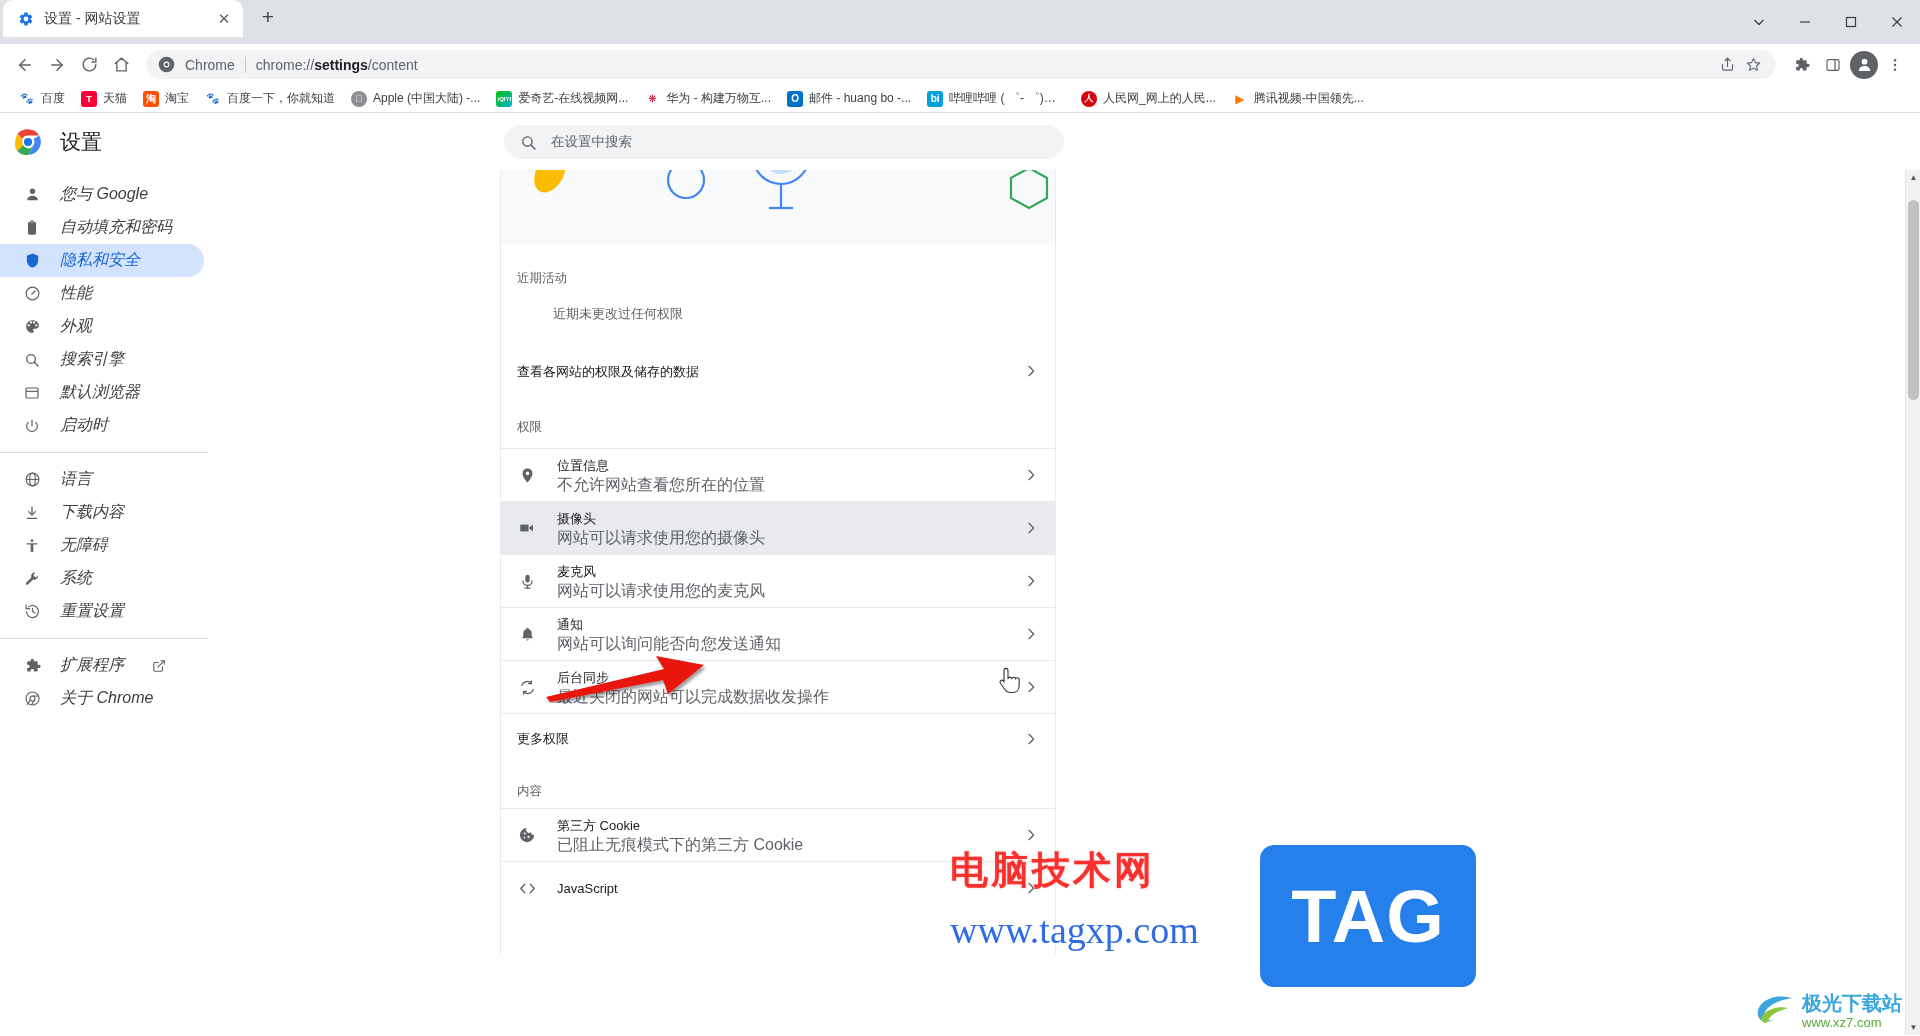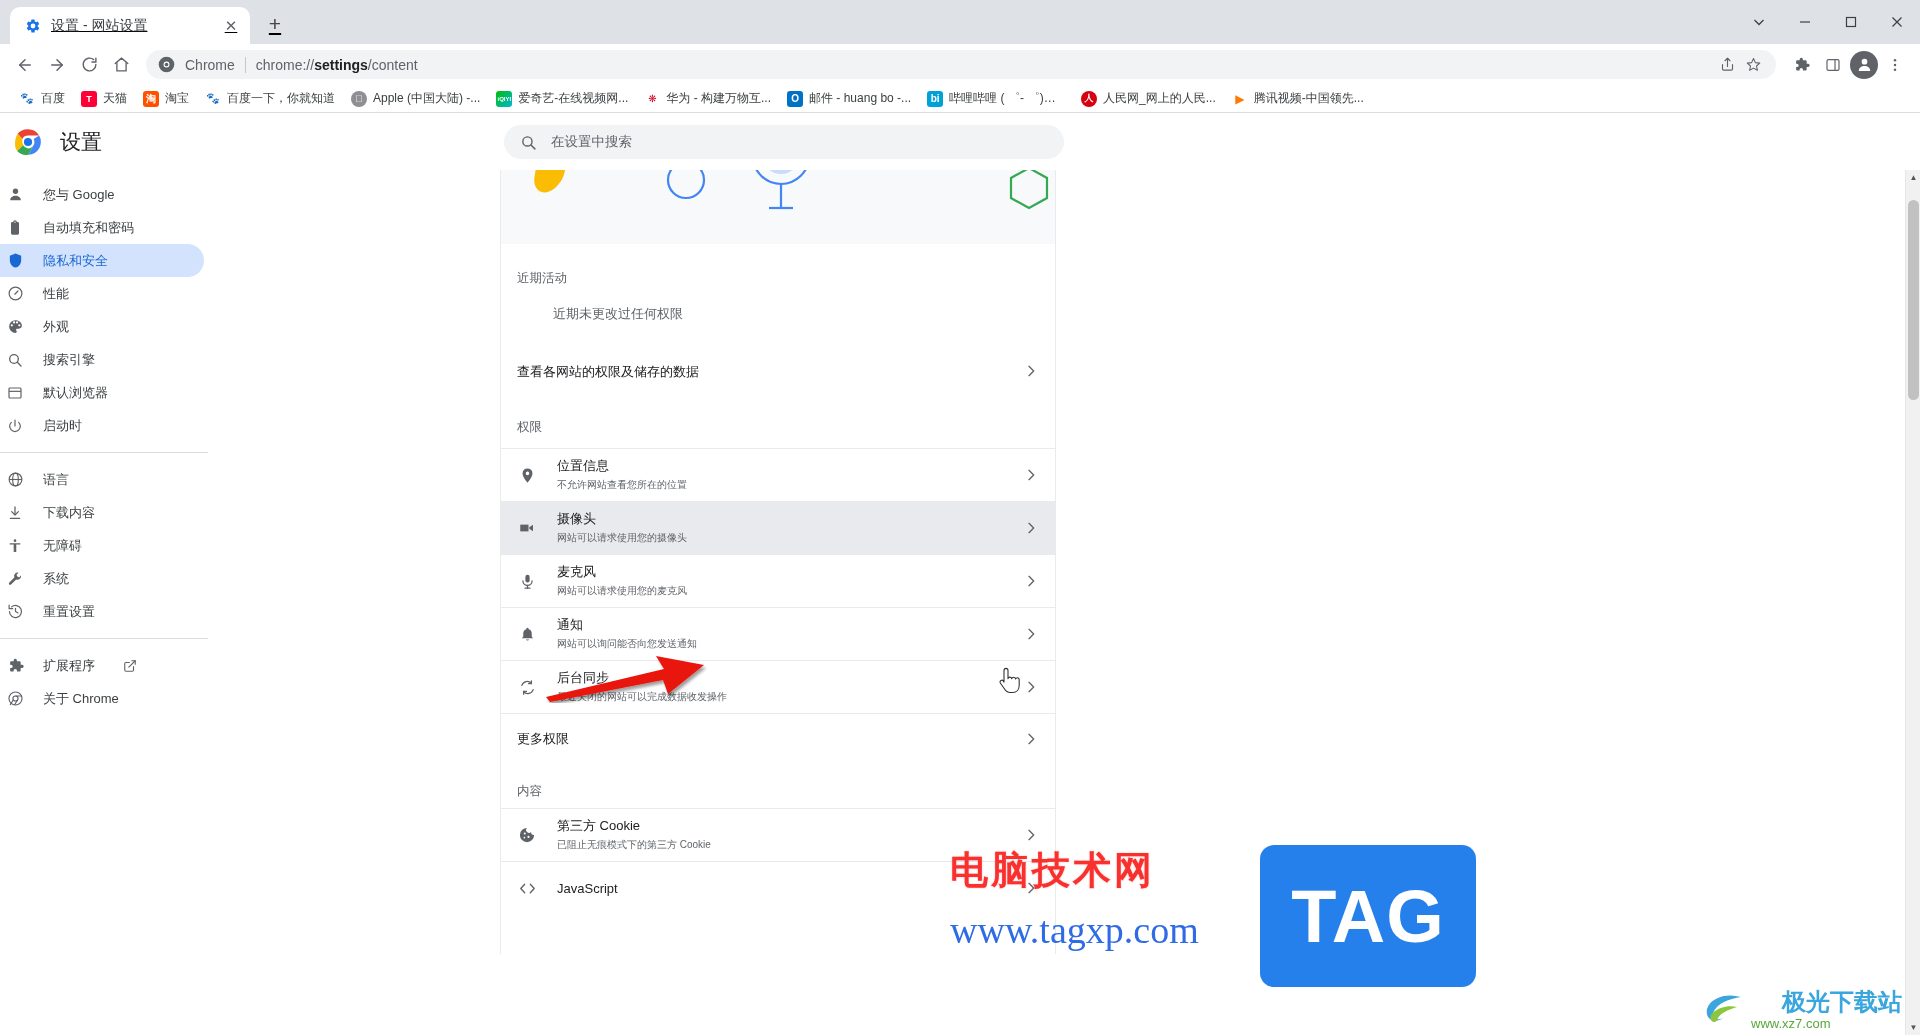--- a/index.html
+++ b/index.html
@@ -17,7 +17,7 @@
     height: 44px; background: #dee1e6;
     display: flex; align-items: flex-end; position: relative;
   }
-  .tabstrip { display:flex; align-items:flex-end; height:44px; padding-left:10px;text-decoration:underline; }
+  .tabstrip { display:flex; align-items:flex-start; height:44px; padding-left:3px; }
   .tab {
     height: 37px; min-width: 240px; max-width: 250px;
     background: #fff; border-radius: 10px 10px 0 0;

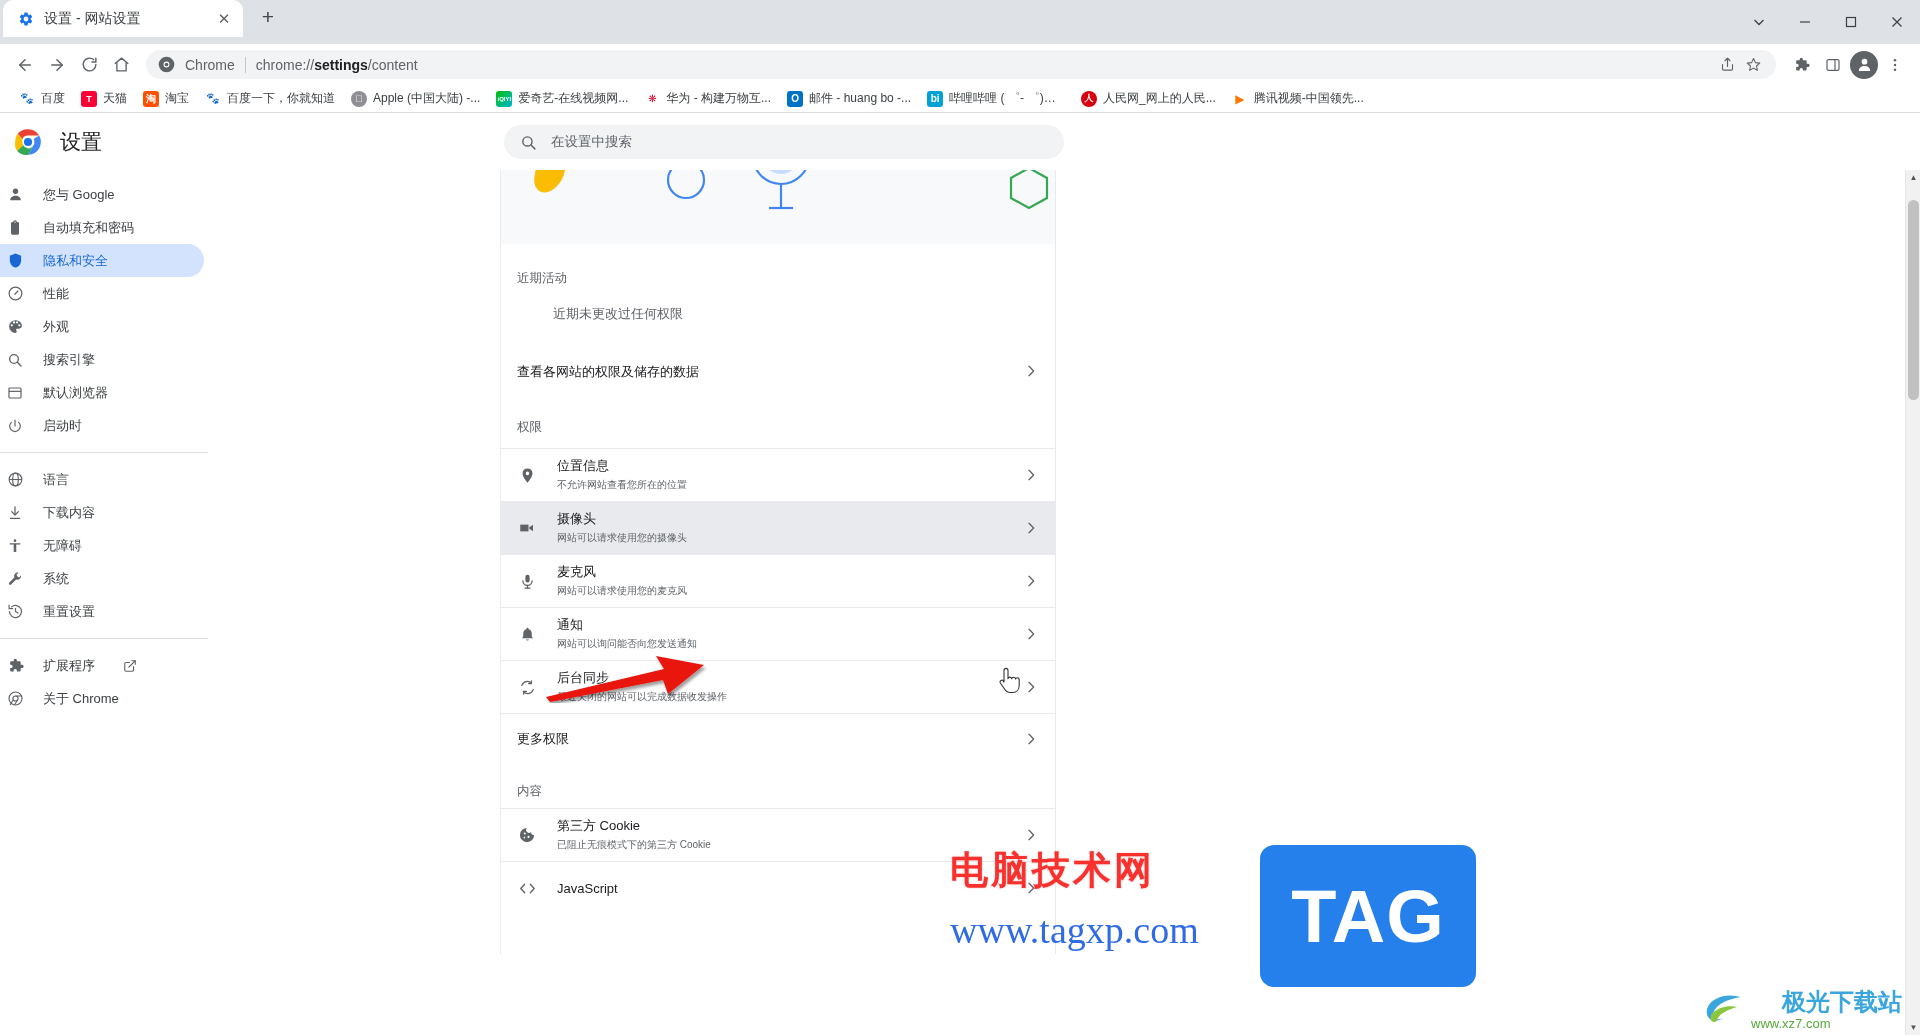--- a/index.html
+++ b/index.html
@@ -114,8 +114,8 @@
   .sidebar { width: 208px; flex:none; padding-top: 8px; background:#fff; }
   .nav-item {
     height: 33px; display:flex; align-items:center; gap:18px;
-    padding-left: 5px; margin-right: 4px;
-    border-radius: 0 20px 20px 0; color:#3c4043; font-size:13px;
+    padding-left: 22px; margin-right: 4px;
+    border-radius: 0 20px 20px 0; color:#3c4043; font-size:16px;font-style:italic;
   }
   .nav-item .ni-ico { width:20px; height:20px; flex:none; color:#5f6368;
                       display:flex; align-items:center; justify-content:center;}

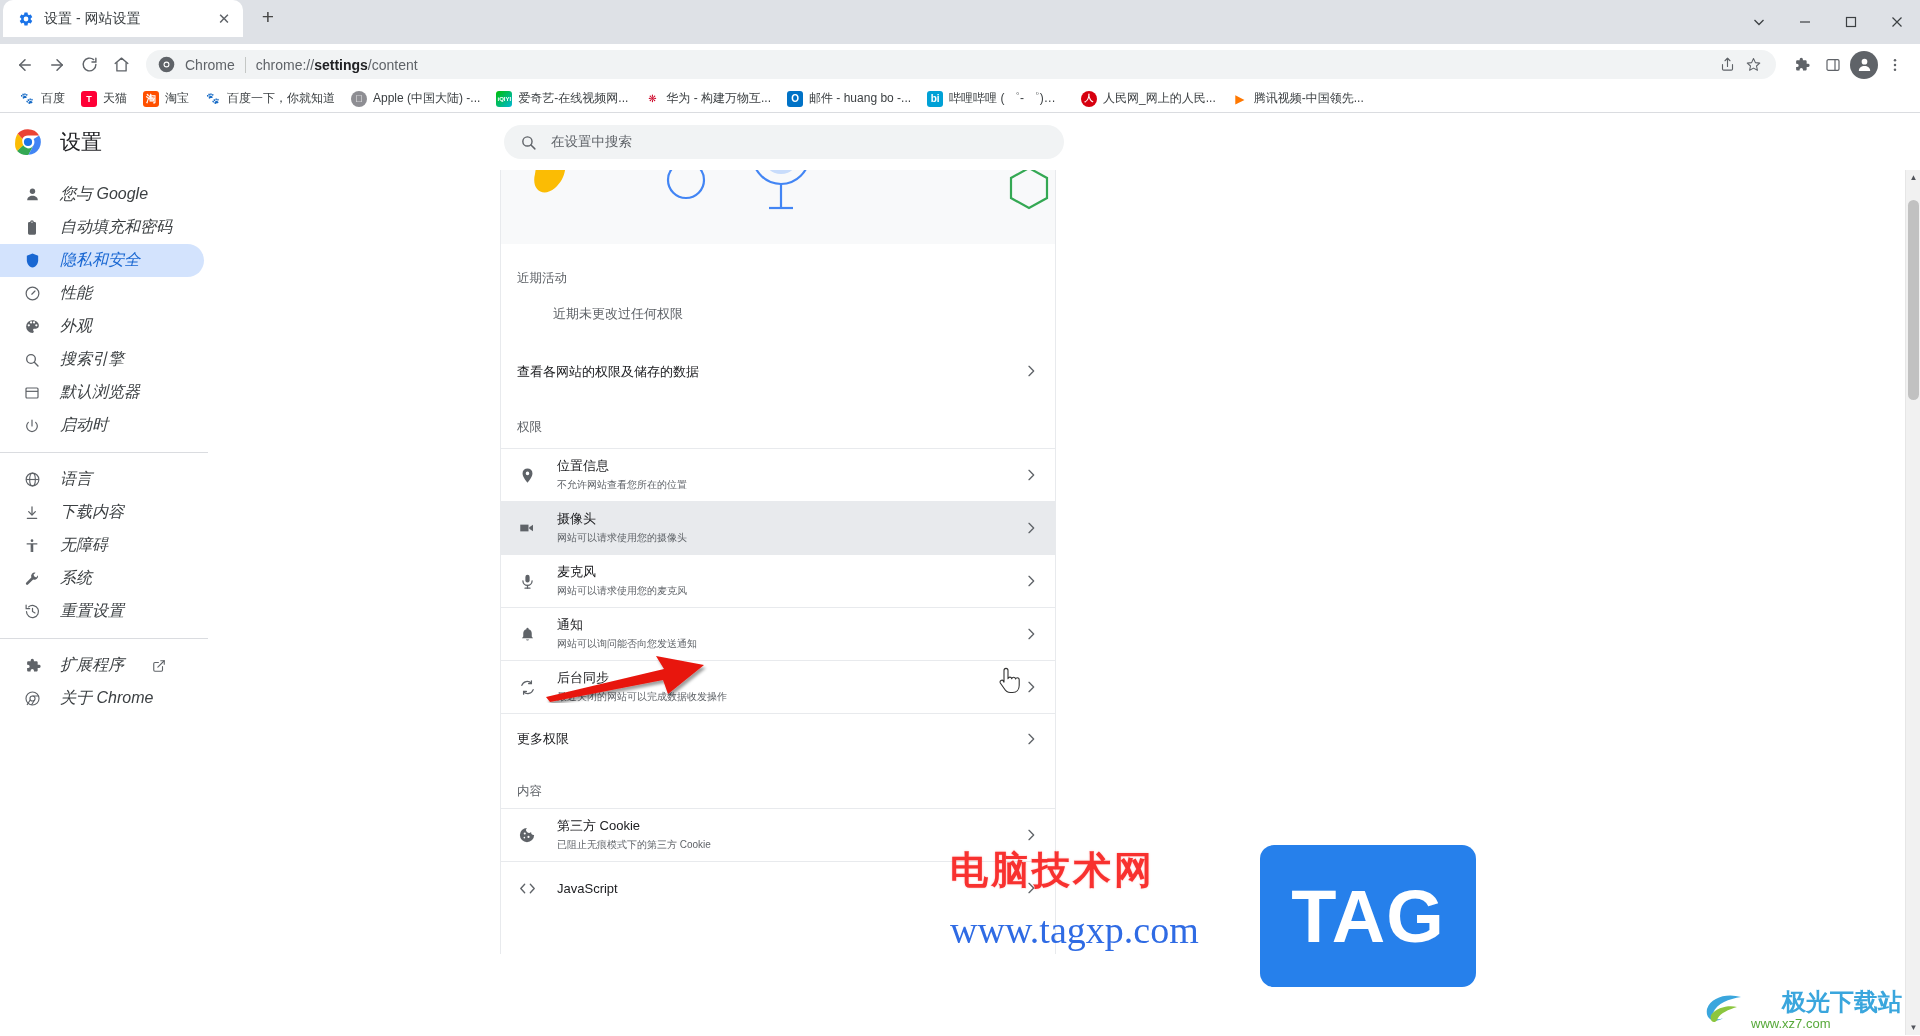--- a/index.html
+++ b/index.html
@@ -150,7 +150,7 @@
   }
   .row-txt { flex:1; min-width:0; }
   .row-title { font-size:13px; color:#202124; line-height:17px; }
-  .row-sub { font-size:10px; color:#5f6368; line-height:17px; margin-top:2px; }
+  .row-sub { font-size:16px; color:#5f6368; line-height:17px; margin-top:2px; }
   .chev { color:#5f6368; flex:none; display:flex; }
   .row.hover { background:#e8eaed; }
   .row.single { min-height:48px; }

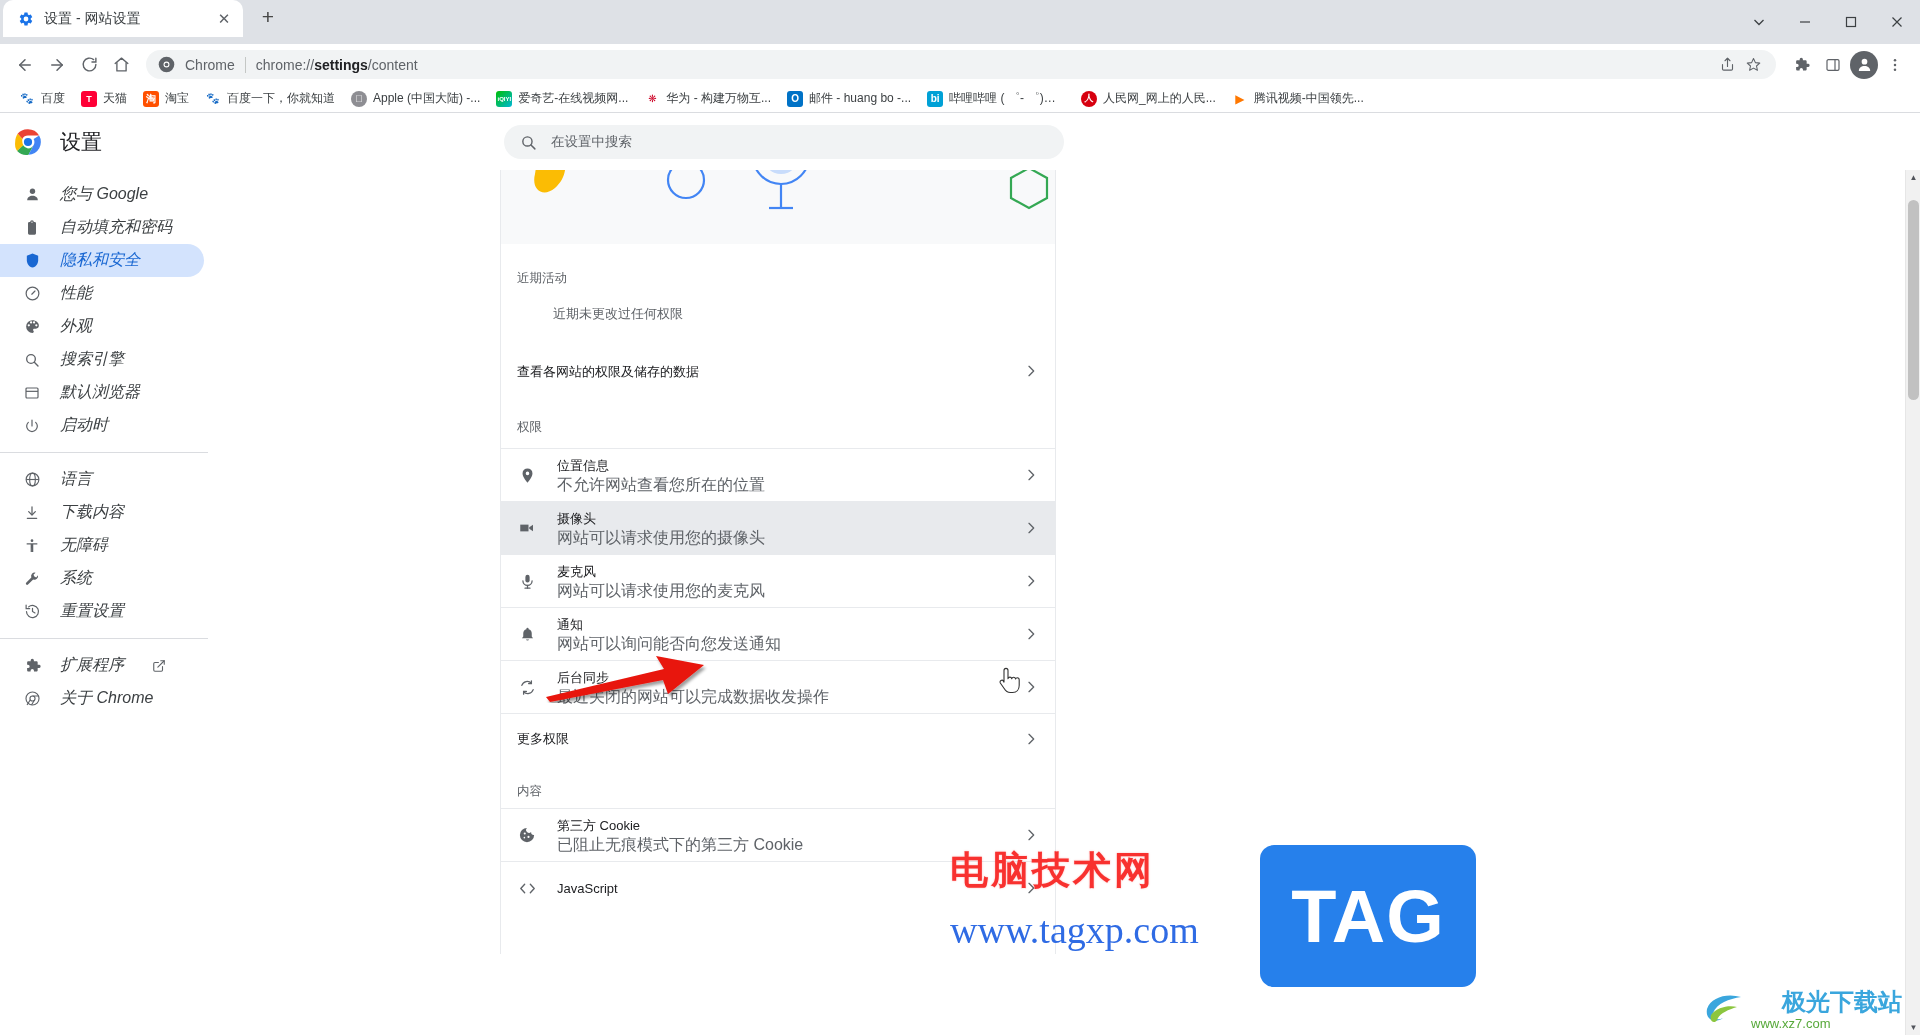--- a/index.html
+++ b/index.html
@@ -206,8 +206,8 @@
     display:flex; align-items:center; gap:6px; pointer-events:none;
   }
   .wm-br-txt { display:flex; flex-direction:column; line-height:1; }
-  .wm-br-cn { font-size:24px; font-weight:700; color:#3aa6dd;
-              font-family:"DejaVu Sans", sans-serif;margin-left:31px; }
+  .wm-br-cn { font-size:20px; font-weight:700; color:#3aa6dd;
+              font-family:"DejaVu Sans", sans-serif; }
   .wm-br-url { font-size:13px; color:#57a93a; margin-top:3px;
                font-family:"Liberation Sans", sans-serif; }
 </style>

